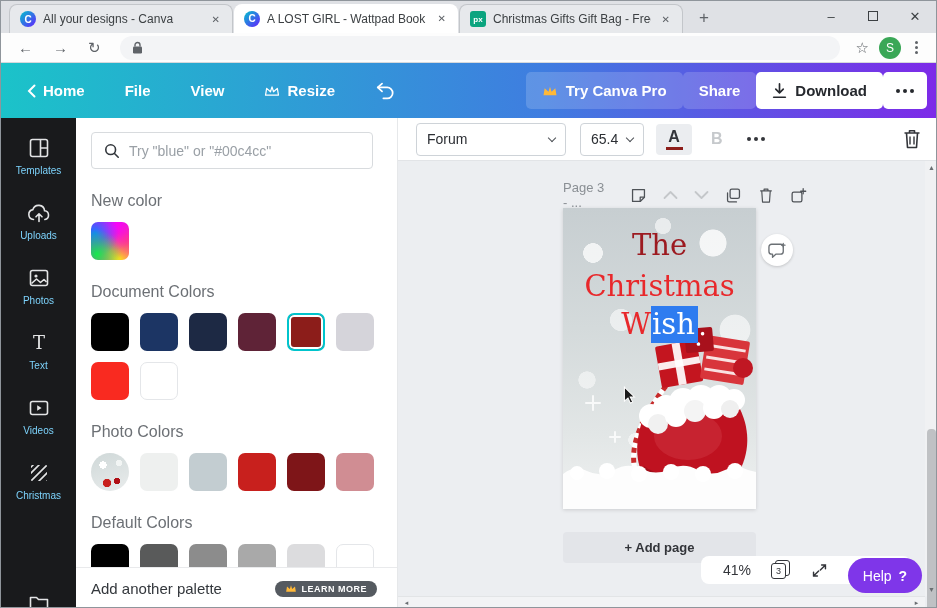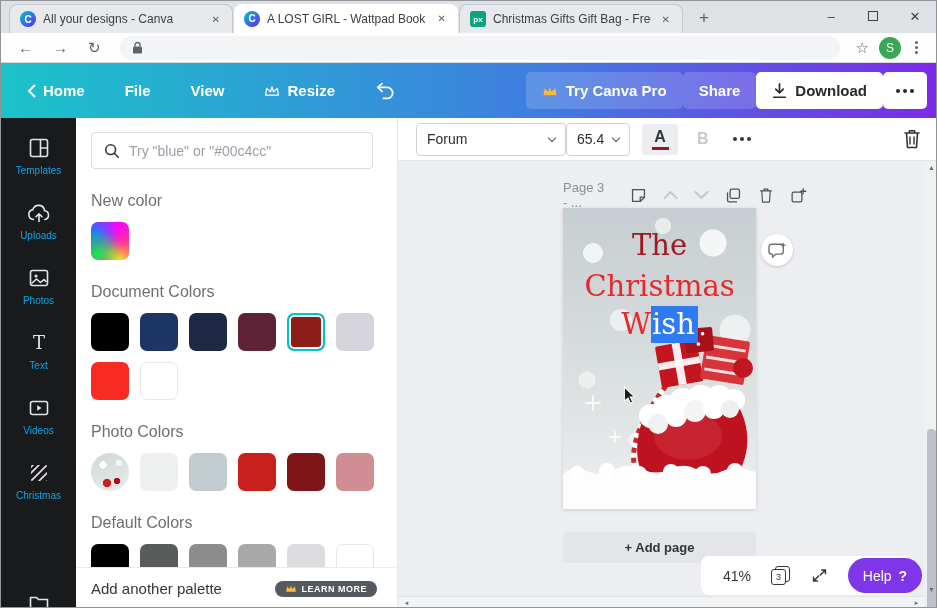--- a/index.html
+++ b/index.html
@@ -80,7 +80,7 @@
   .editor { position:absolute; left:397px; top:117px; width:540px; height:491px; background:#eceef1; }
   .edit-toolbar { position:absolute; left:0; top:0; width:100%; height:43px; background:#fff; border-bottom:1px solid #e2e4e7; display:flex; align-items:center; padding-left:18px; }
   .select-ctrl { height:33px; border:1px solid #ced3d8; border-radius:4px; display:flex; align-items:center; justify-content:space-between; padding:0 10px; font-size:14px; color:#2b2e33; }
-  .font-select { width:150px; }
+  .font-select { width:150px; margin-right:14px; }
   .size-select { width:64px; margin-right:12px; }
   .chev { border:solid #4e5257; border-width:0 1.5px 1.5px 0; width:6px; height:6px; transform:rotate(45deg); margin-top:-3px; }
   .acolor-btn { width:36px; height:31px; background:#ebedf0; border-radius:4px; display:flex; flex-direction:column; align-items:center; justify-content:center; margin-right:9px; }

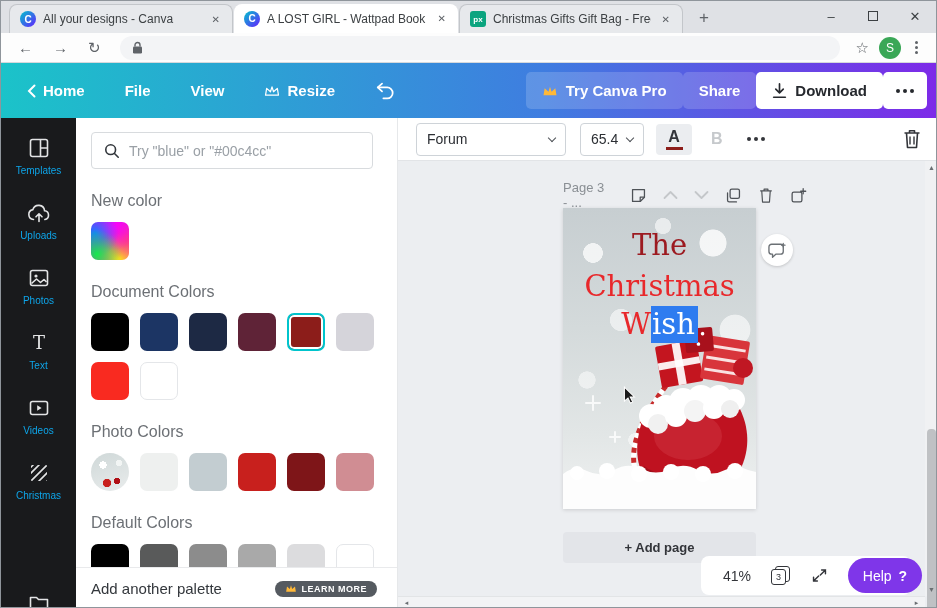--- a/index.html
+++ b/index.html
@@ -44,7 +44,7 @@
 
   
   .sidebar { position:absolute; left:0; top:117px; width:75px; height:491px; background:#191a1c; display:flex; flex-direction:column; align-items:center; padding-top:15px; gap:19px; overflow:hidden; }
-  .side-item { width:100%; height:46px; display:flex; flex-direction:column; align-items:center; justify-content:center; gap:5px; color:#0ea5e9; }
+  .side-item { width:100%; height:46px; display:flex; flex-direction:column; align-items:center; justify-content:center; gap:5px; color:#7dd3fc; }
   .side-item .lbl { font-size:10px; }
   .side-item svg { display:block; }
   .side-folder { position:absolute; left:26px; top:472px; }

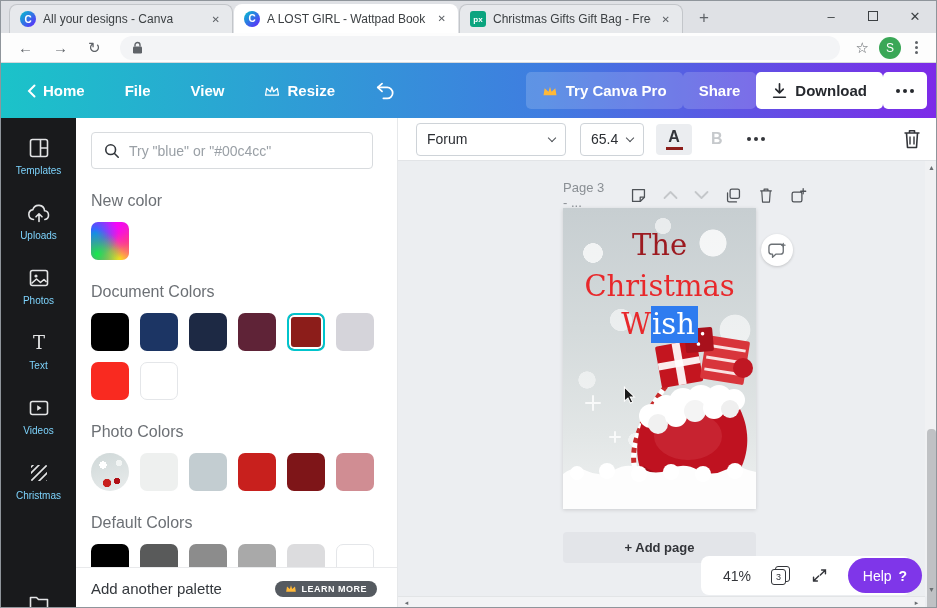--- a/index.html
+++ b/index.html
@@ -118,7 +118,7 @@
 
   .addpage-btn { position:absolute; left:165px; top:414px; width:193px; height:31px; background:#e3e5e9; border-radius:4px; display:flex; align-items:center; justify-content:center; font-size:13px; font-weight:bold; color:#33353a; }
 
-  .statusbar { position:absolute; left:303px; top:438px; width:210px; height:39px; background:#fff; border-radius:8px; display:flex; align-items:center; padding-left:22px; gap:20px; }
+  .statusbar { position:absolute; left:303px; top:438px; width:210px; height:28px; background:#fff; border-radius:8px; display:flex; align-items:center; padding-left:22px; gap:20px; }
   .zoom-level { font-size:14px; color:#33353a; }
   .pages-indicator { position:relative; width:20px; height:20px; }
   .pages-indicator .back { position:absolute; left:4px; top:0; width:15px; height:16px; border:1.5px solid #33353a; border-radius:3px; background:#fff; }

